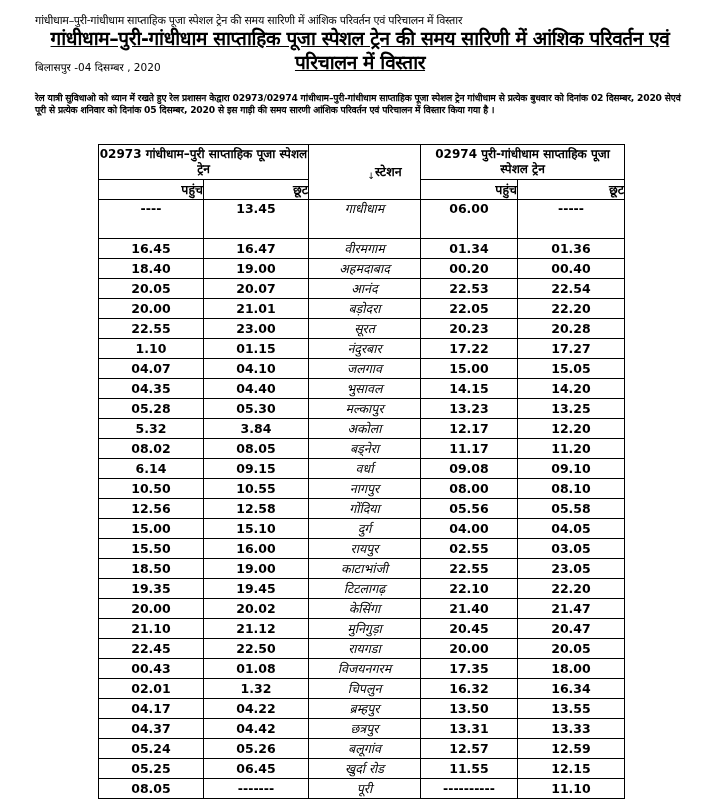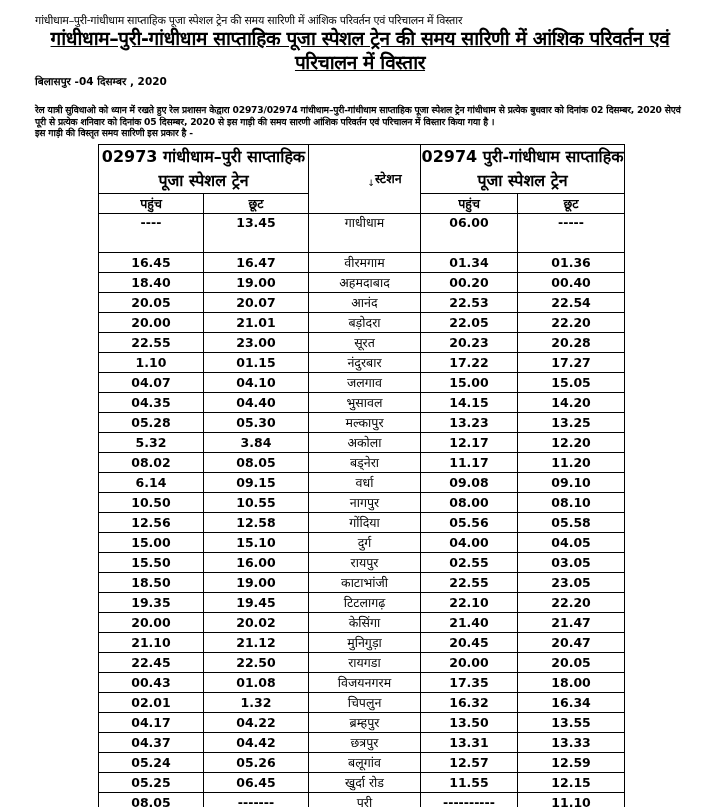--- a/index.html
+++ b/index.html
@@ -6,7 +6,7 @@
   body { width: 720px; height: 807px; position: relative; overflow: hidden; color: #000; font-family: "DejaVu Sans", sans-serif; }
   .top-note { position: absolute; left: 35px; top: 12px; font-family: "DejaVu Serif", serif; font-size: 11px; white-space: nowrap; letter-spacing: -0.3px; }
   .title { position: absolute; left: 20px; width: 680px; top: 26px; text-align: center; font-size: 19px; font-weight: bold; line-height: 24px; text-decoration: underline; letter-spacing: -0.4px; }
-  .dateline { position: absolute; left: 35px; top: 74px; font-size: 10.5px; font-weight: bold; white-space: nowrap; }
+  .dateline { position: absolute; left: 35px; top: 60px; font-size: 10.5px; font-weight: normal; white-space: nowrap; }
   .intro { position: absolute; left: 35px; top: 92px; width: 655px; font-size: 9.2px; font-weight: bold; line-height: 11.5px; letter-spacing: -0.2px; margin-top: 12px; }
   table.schedule { position: absolute; left: 98px; top: 144px; width: 526px; border-collapse: collapse; table-layout: fixed; font-family: "DejaVu Sans", sans-serif; }
   table.schedule td, table.schedule th { border: 1.5px solid #000; text-align: center; padding: 0; font-weight: bold; font-size: 12.5px; }

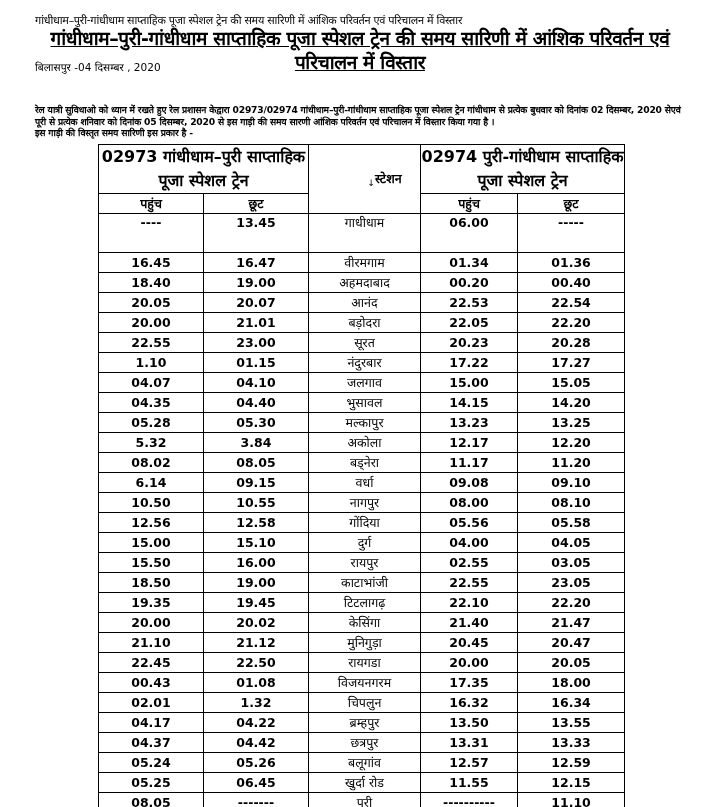--- a/index.html
+++ b/index.html
@@ -7,7 +7,7 @@
   .top-note { position: absolute; left: 35px; top: 12px; font-family: "DejaVu Serif", serif; font-size: 11px; white-space: nowrap; letter-spacing: -0.3px; }
   .title { position: absolute; left: 20px; width: 680px; top: 26px; text-align: center; font-size: 19px; font-weight: bold; line-height: 24px; text-decoration: underline; letter-spacing: -0.4px; }
   .dateline { position: absolute; left: 35px; top: 60px; font-size: 10.5px; font-weight: normal; white-space: nowrap; }
-  .intro { position: absolute; left: 35px; top: 92px; width: 655px; font-size: 9.2px; font-weight: bold; line-height: 11.5px; letter-spacing: -0.2px; margin-top: 12px; }
+  .intro { position: absolute; left: 35px; top: 92px; width: 655px; font-size: 9.2px; font-weight: bold; line-height: 11.5px; letter-spacing: -0.2px; }
   table.schedule { position: absolute; left: 98px; top: 144px; width: 526px; border-collapse: collapse; table-layout: fixed; font-family: "DejaVu Sans", sans-serif; }
   table.schedule td, table.schedule th { border: 1.5px solid #000; text-align: center; padding: 0; font-weight: bold; font-size: 12.5px; }
   table.schedule th.train-head { font-size: 16px; line-height: 24px; height: 34px; vertical-align: middle; margin-top: 8px; }

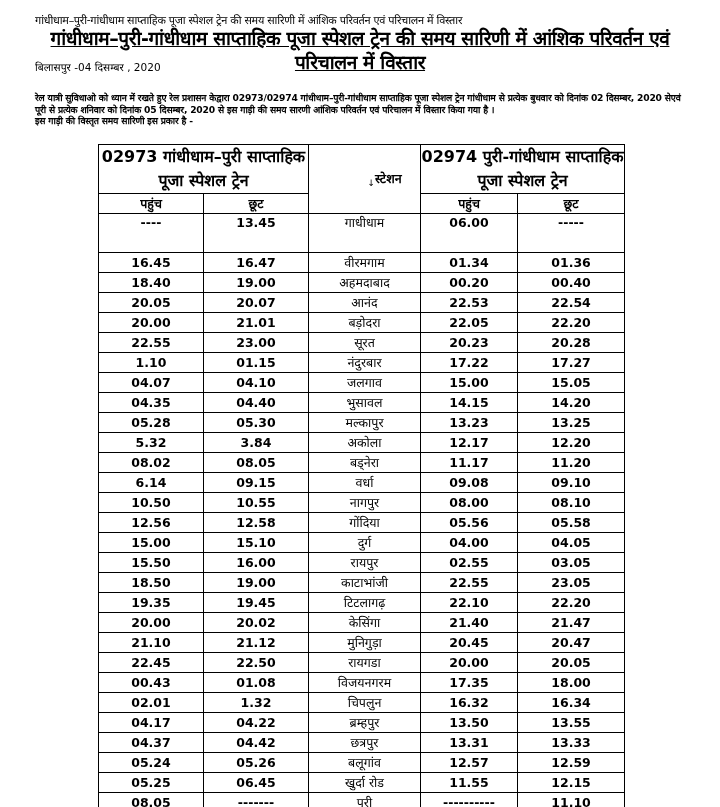--- a/index.html
+++ b/index.html
@@ -26,7 +26,6 @@
 <div class="dateline">बिलासपुर -04 दिसम्बर , 2020</div>
 <div class="intro">
   <div>रेल यात्री सुविधाओ को ध्यान में रखते हुए रेल प्रशासन केद्वारा 02973/02974 गांधीधाम–पुरी-गांधीधाम साप्ताहिक पूजा स्पेशल ट्रेन गांधीधाम से प्रत्येक बुधवार को दिनांक 02 दिसम्बर, 2020 सेएवं पूरी से प्रत्येक शनिवार को दिनांक 05 दिसम्बर, 2020 से इस गाड़ी की समय सारणी आंशिक परिवर्तन एवं परिचालन में विस्तार किया गया है ।</div>
-  <div>इस गाड़ी की विस्तृत समय सारिणी इस प्रकार है -</div>
 </div>
 
 <table class="schedule">

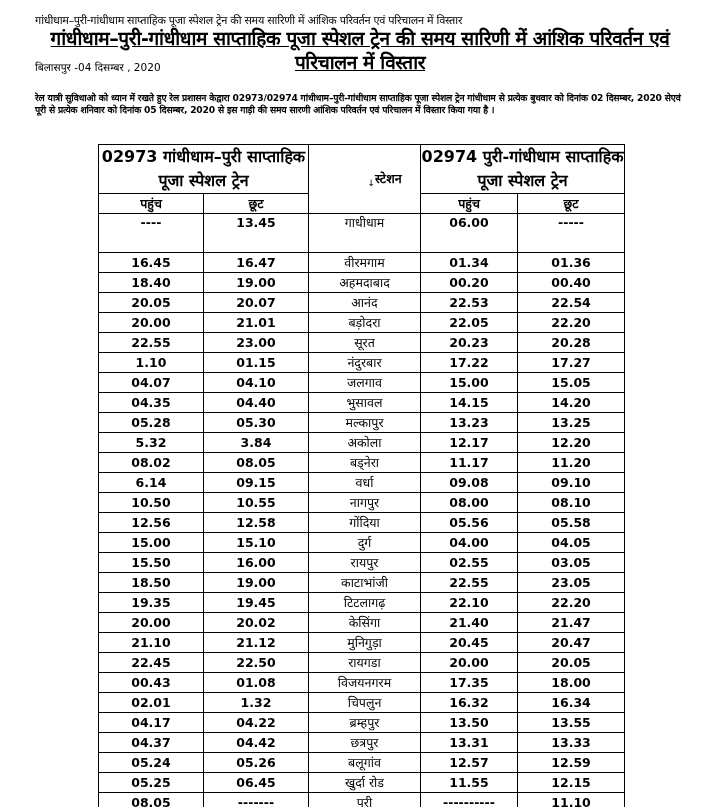--- a/index.html
+++ b/index.html
@@ -10,7 +10,7 @@
   .intro { position: absolute; left: 35px; top: 92px; width: 655px; font-size: 9.2px; font-weight: bold; line-height: 11.5px; letter-spacing: -0.2px; }
   table.schedule { position: absolute; left: 98px; top: 144px; width: 526px; border-collapse: collapse; table-layout: fixed; font-family: "DejaVu Sans", sans-serif; }
   table.schedule td, table.schedule th { border: 1.5px solid #000; text-align: center; padding: 0; font-weight: bold; font-size: 12.5px; }
-  table.schedule th.train-head { font-size: 16px; line-height: 24px; height: 34px; vertical-align: middle; margin-top: 8px; }
+  table.schedule th.train-head { font-size: 12px; line-height: 15px; height: 34px; vertical-align: middle; margin-top: 8px; }
   table.schedule th.sub { height: 19px; font-size: 12.5px; line-height: 18px; }
   table.schedule th.station-head { font-size: 12.5px; padding-left: 40px; }
   table.schedule td { height: 19px; line-height: 18px; }

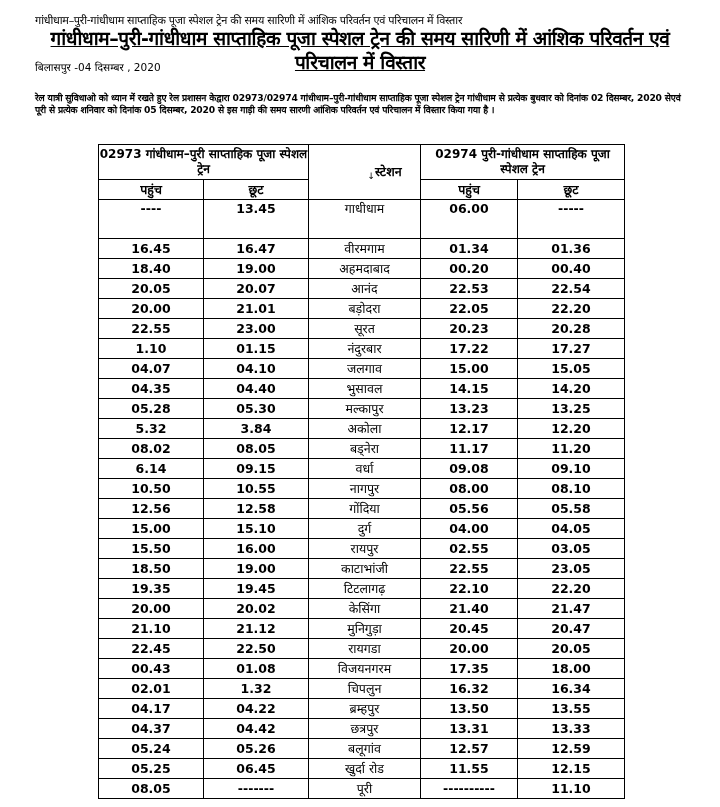--- a/index.html
+++ b/index.html
@@ -11,7 +11,7 @@
   table.schedule { position: absolute; left: 98px; top: 144px; width: 526px; border-collapse: collapse; table-layout: fixed; font-family: "DejaVu Sans", sans-serif; }
   table.schedule td, table.schedule th { border: 1.5px solid #000; text-align: center; padding: 0; font-weight: bold; font-size: 12.5px; }
   table.schedule th.train-head { font-size: 12px; line-height: 15px; height: 34px; vertical-align: middle; margin-top: 8px; }
-  table.schedule th.sub { height: 19px; font-size: 12.5px; line-height: 18px; }
+  table.schedule th.sub { height: 19px; font-size: 12.5px; line-height: 18px; text-align: right; }
   table.schedule th.station-head { font-size: 12.5px; padding-left: 40px; }
   table.schedule td { height: 19px; line-height: 18px; }
   table.schedule tr.first td { height: 38px; vertical-align: top; line-height: 18px; }

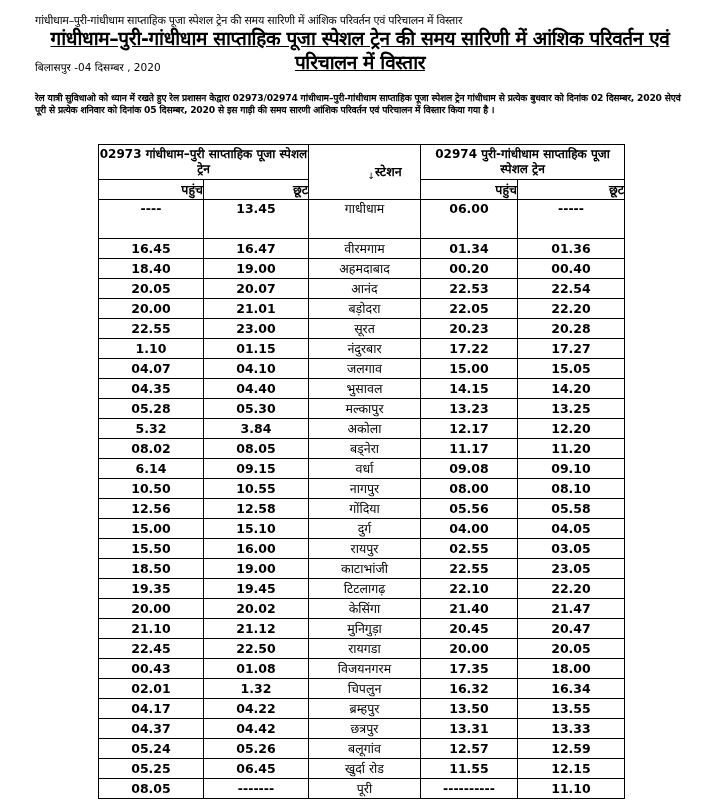--- a/index.html
+++ b/index.html
@@ -15,7 +15,7 @@
   table.schedule th.station-head { font-size: 12.5px; padding-left: 40px; }
   table.schedule td { height: 19px; line-height: 18px; }
   table.schedule tr.first td { height: 38px; vertical-align: top; line-height: 18px; }
-  td.station { font-weight: normal !important; }
+  td.station { font-weight: normal !important; font-style: italic; }
   .arrow { font-size: 9px; font-weight: normal; vertical-align: -3px; }
 </style>
 </head>

